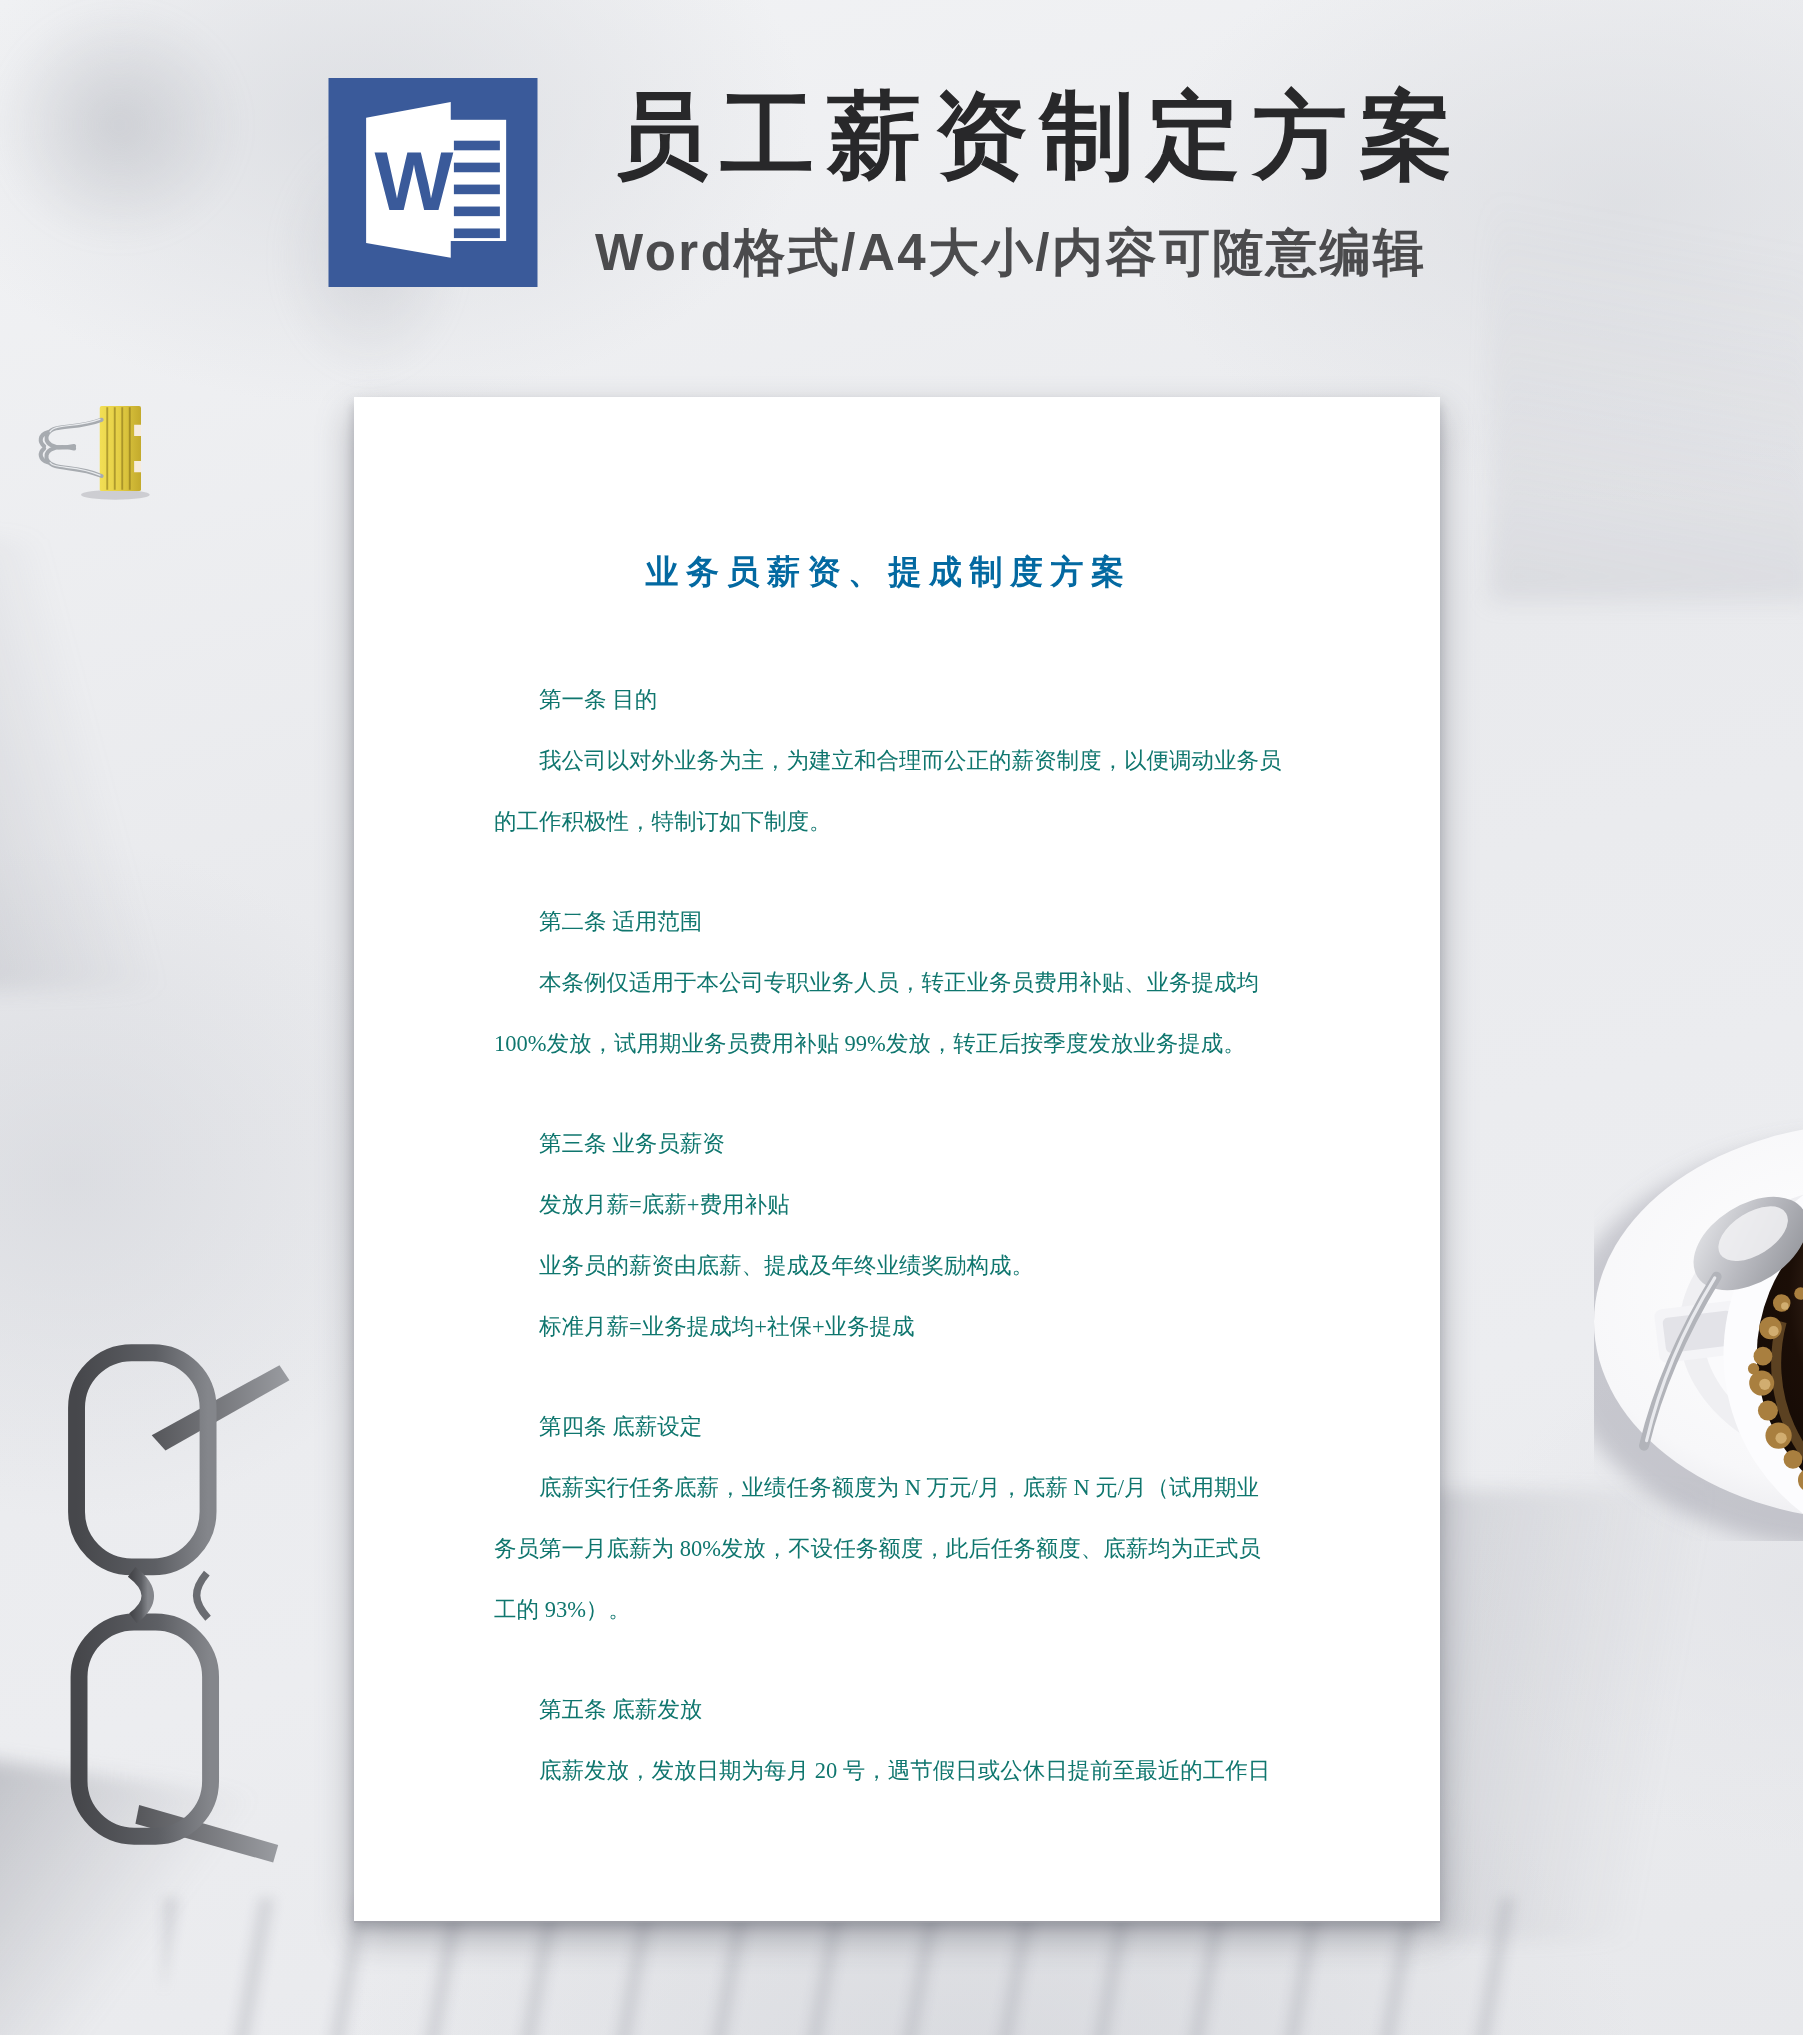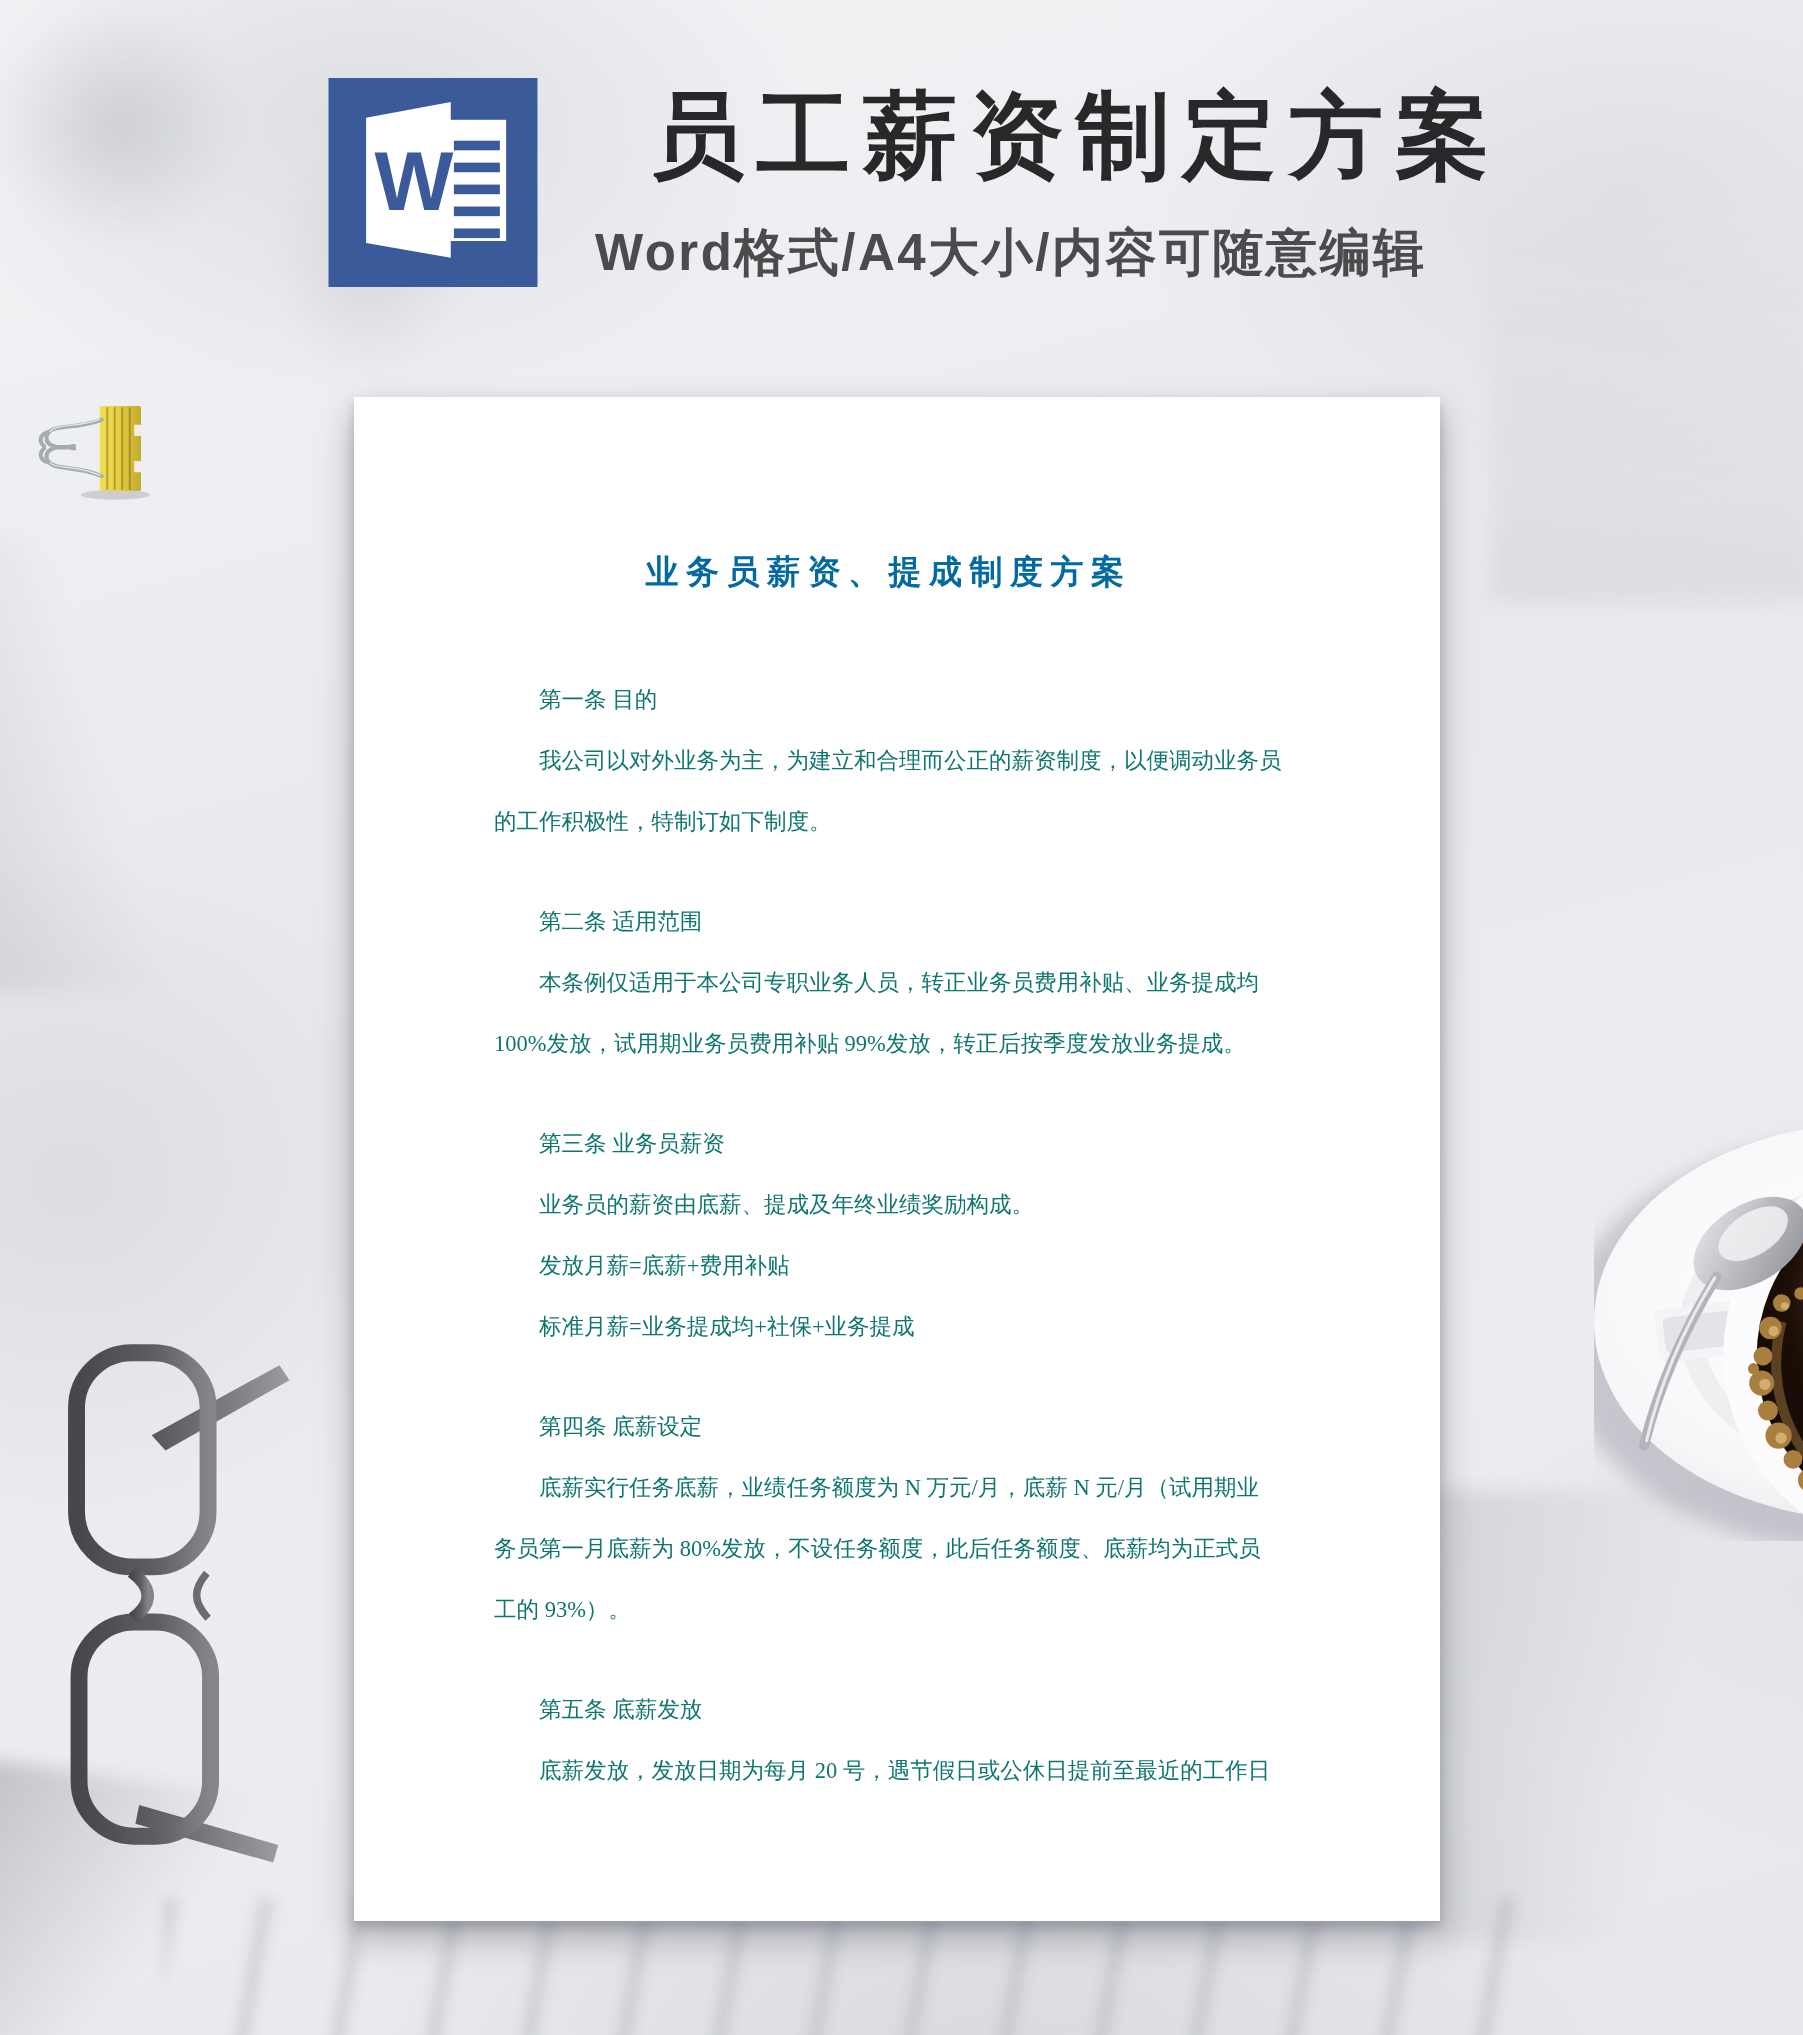--- a/index.html
+++ b/index.html
@@ -31,7 +31,7 @@
   
   .logo{position:absolute;left:328px;top:78px;width:210px;height:209px;}
   .hdr-title{position:absolute;left:614px;top:89px;font-weight:900;font-size:94px;line-height:1;
-    letter-spacing:12.5px;color:#28282a;white-space:nowrap;margin-left:36px;}
+    letter-spacing:12.5px;color:#28282a;white-space:nowrap;}
   .hdr-sub{position:absolute;left:595px;top:227px;font-weight:600;font-size:51px;line-height:1;
     letter-spacing:2.5px;color:#4b4b4d;white-space:nowrap;}
 

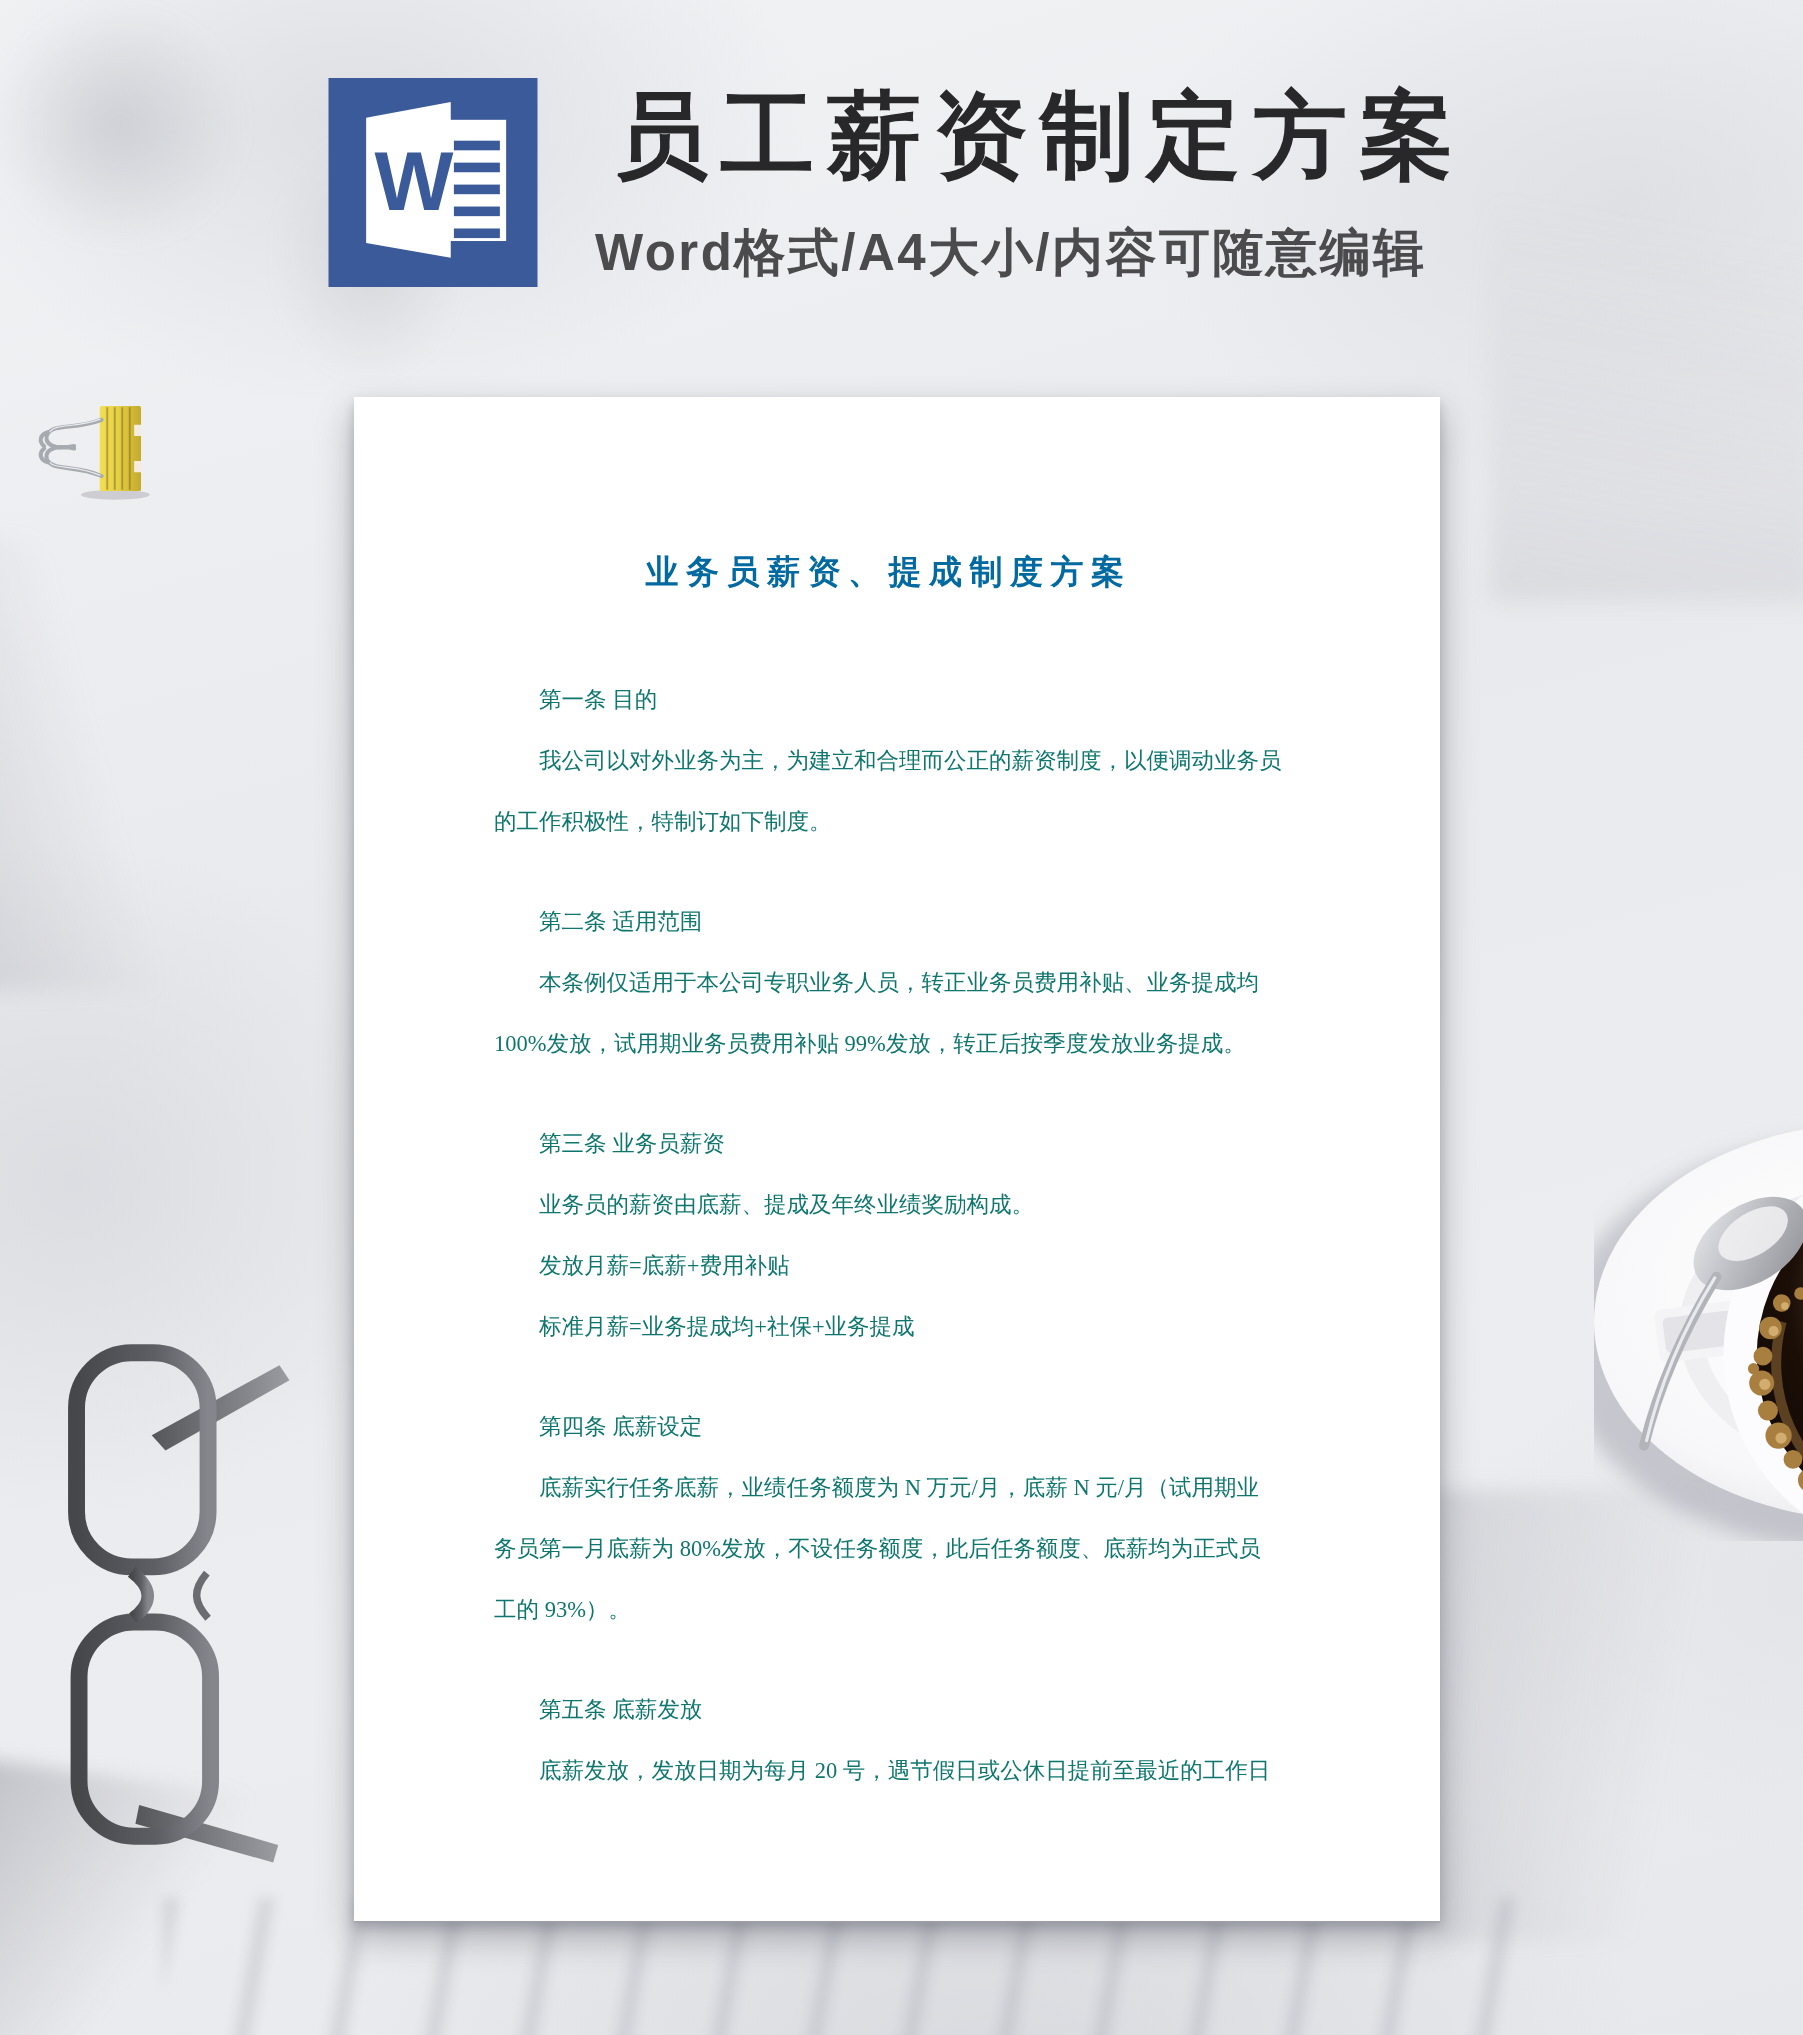--- a/index.html
+++ b/index.html
@@ -202,8 +202,8 @@
           <div class="doc-line indent">本条例仅适用于本公司专职业务人员，转正业务员费用补贴、业务提成均</div>
           <div class="doc-line">100%发放，试用期业务员费用补贴 99%发放，转正后按季度发放业务提成。</div>
           <div class="doc-line heading indent">第三条 业务员薪资</div>
+          <div class="doc-line indent">发放月薪=底薪+费用补贴</div>
           <div class="doc-line indent">业务员的薪资由底薪、提成及年终业绩奖励构成。</div>
-          <div class="doc-line indent">发放月薪=底薪+费用补贴</div>
           <div class="doc-line indent">标准月薪=业务提成均+社保+业务提成</div>
           <div class="doc-line heading indent">第四条 底薪设定</div>
           <div class="doc-line indent">底薪实行任务底薪，业绩任务额度为 N 万元/月，底薪 N 元/月（试用期业</div>

